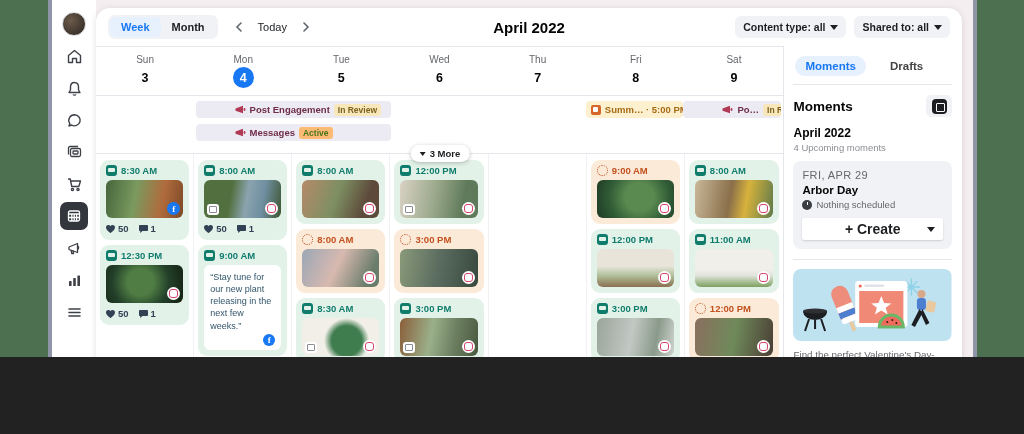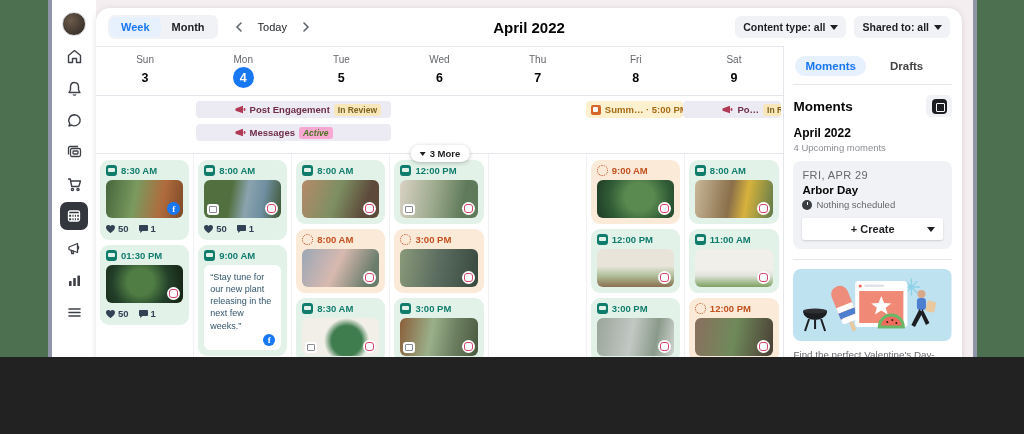--- a/index.html
+++ b/index.html
@@ -55,7 +55,7 @@
   .bar.yellow{background:#fdf0cf;color:#a56a14;}
   .badge{font-size:8.5px;font-weight:bold;border-radius:3px;padding:1px 4px;}
   .badge.review{background:#f7e7ba;color:#7d611c;}
-  .badge.active{background:#f9a8d4;color:#49731f;font-style:italic;}
+  .badge.active{background:#fdba74;color:#49731f;}
   .evt-sq{width:10px;height:10px;border-radius:2px;background:#d6652a;flex:0 0 auto;position:relative;}
   .evt-sq::after{content:"";position:absolute;left:2.5px;top:2.5px;width:5px;height:5px;background:#fff;border-radius:1px;}
   .more-pill{position:absolute;left:344px;bottom:-9px;transform:translateX(-50%);background:#fff;border-radius:11px;box-shadow:0 1px 4px rgba(0,0,0,.25);padding:3px 9px;font-size:9.5px;font-weight:bold;color:#1c1e21;display:flex;align-items:center;gap:4px;cursor:pointer;z-index:5;}

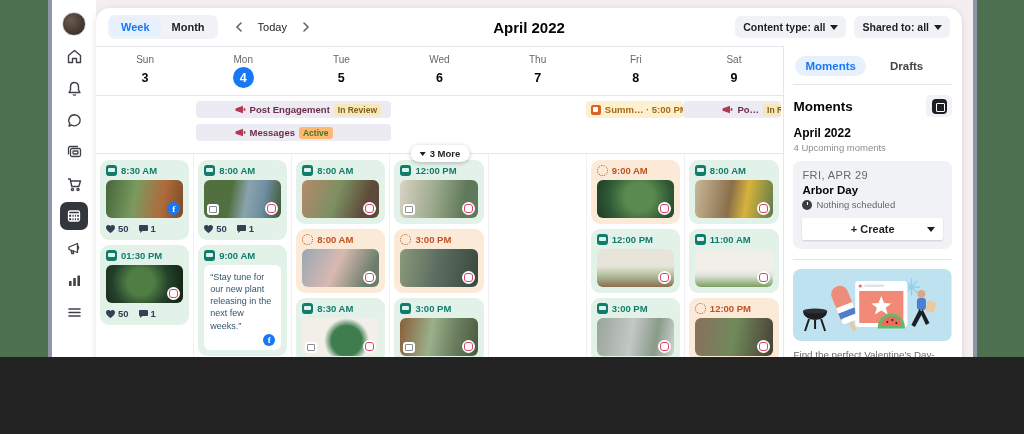--- a/index.html
+++ b/index.html
@@ -122,7 +122,7 @@
   .moment-status{display:flex;align-items:center;gap:4px;font-size:9.5px;color:#65676b;margin-top:3px;}
   .clock-ic{width:10px;height:10px;border-radius:50%;background:#3a3d42;position:relative;flex:0 0 auto;}
   .clock-ic::after{content:"";position:absolute;left:4.2px;top:2px;width:1.4px;height:3.5px;background:#fff;}
-  .create-btn{position:relative;background:#fff;border-radius:2px;height:22px;margin-top:8px;display:flex;align-items:center;justify-content:center;font-size:11px;font-weight:bold;color:#1c1e21;box-shadow:0 1px 2px rgba(0,0,0,.15);cursor:pointer;}
+  .create-btn{position:relative;background:#fff;border-radius:2px;height:22px;margin-top:8px;display:flex;align-items:center;justify-content:center;font-size:14px;font-weight:bold;color:#1c1e21;box-shadow:0 1px 2px rgba(0,0,0,.15);cursor:pointer;}
   .create-btn .caret{position:absolute;right:8px;}
   .panel-div{height:1px;background:#e4e6eb;margin:10px 0 9px 0;}
   .promo-art{border-radius:8px;overflow:hidden;display:block;width:100%;height:72px;}

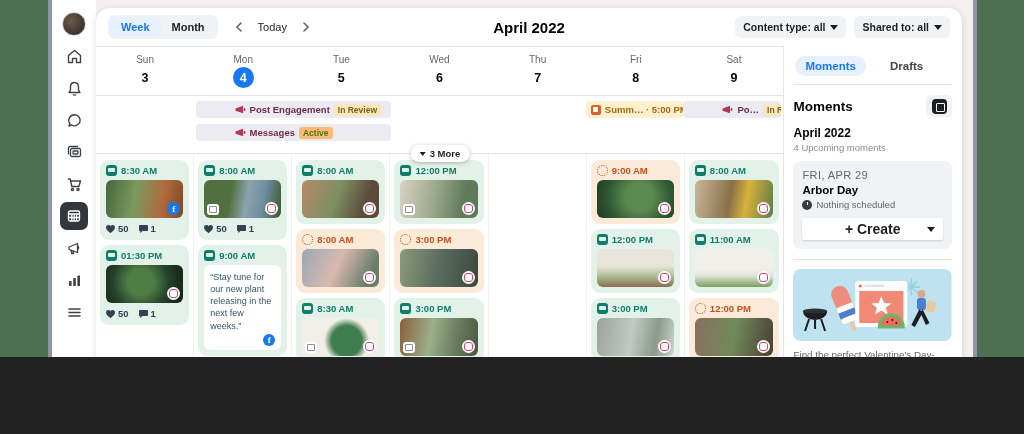--- a/index.html
+++ b/index.html
@@ -347,7 +347,7 @@
             <div class="pcard green">
               <div class="time-row">
                   <span class="post-ic"></span>
-                  <span>01:30 PM</span>
+                  <span>12:30 PM</span>
                 </div>
               <div class="photo" data-img="dark-foliage">
                 <span class="ig-badge"></span>

